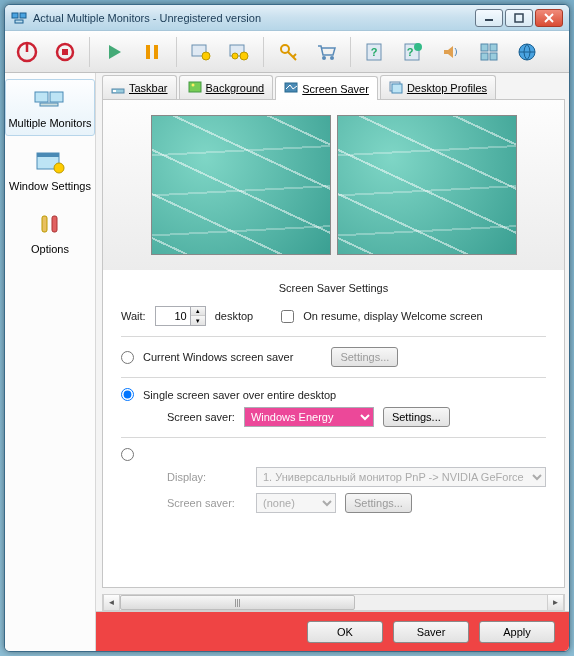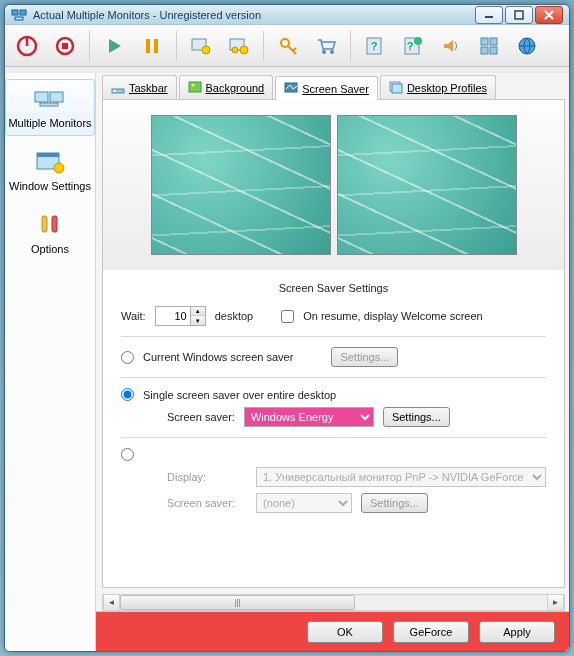--- a/index.html
+++ b/index.html
@@ -5,7 +5,7 @@
 * { box-sizing: border-box; margin: 0; padding: 0; font-family: "Segoe UI", Tahoma, sans-serif; font-size: 11px; }
 body { width: 574px; height: 656px; background: linear-gradient(180deg, #7aaec8 0%, #8cbdd4 100%); overflow: hidden; }
 .window { position: absolute; left: 4px; top: 4px; right: 4px; bottom: 4px; border: 1px solid #3a6a88; border-radius: 6px; overflow: hidden; background: #ececec; box-shadow: 0 0 6px rgba(0,0,0,.4); }
-.titlebar { height: 20px; background: linear-gradient(180deg,#e4f0f8 0%,#c9e0ee 50%,#b6d6e8 100%); display:flex; align-items:center; padding: 0 6px; gap:6px; border-bottom:1px solid #a7c6d9; }
+.titlebar { height: 26px; background: linear-gradient(180deg,#e4f0f8 0%,#c9e0ee 50%,#b6d6e8 100%); display:flex; align-items:center; padding: 0 6px; gap:6px; border-bottom:1px solid #a7c6d9; }
 .titlebar .icon { width:16px; height:16px; display:flex; align-items:center; justify-content:center; }
 .titlebar .title { color:#1a3a55; flex:1; }
 .winbtns { display:flex; gap:0; }

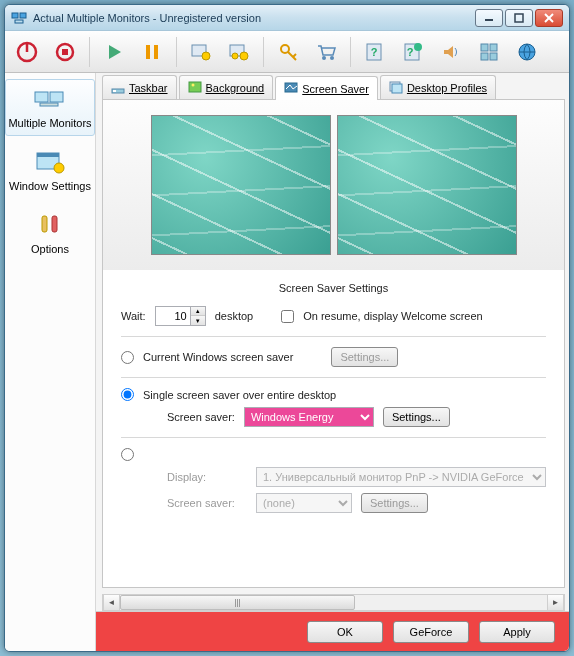--- a/index.html
+++ b/index.html
@@ -310,7 +310,7 @@
           </div>
           <div class="row indent2">
             <span class="lbl-disabled" style="width:80px">Screen saver:</span>
-            <select disabled="" class="hl" style="width:96px">
+            <select disabled="" class="hl" style="width:80px">
               <option>(none)</option>
             </select>
             <button class="btn small" disabled="">Settings...</button>

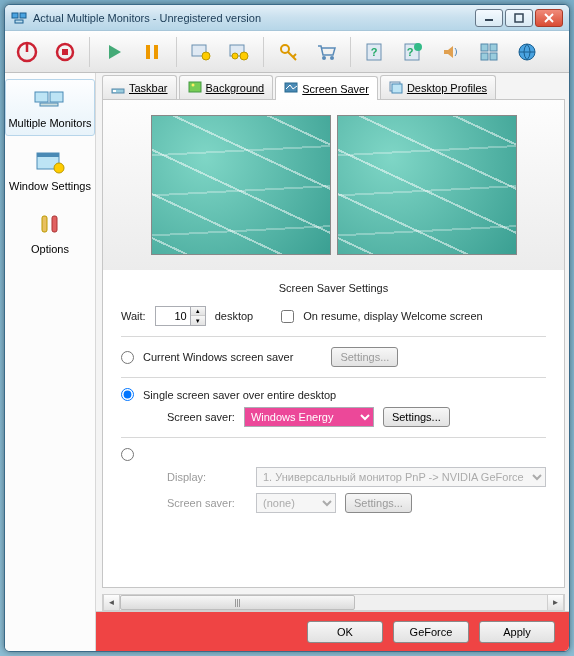--- a/index.html
+++ b/index.html
@@ -332,7 +332,7 @@
 
       <div class="footer">
         <button class="btn">OK</button>
-        <button class="btn">GeForce</button>
+        <button class="btn">Saver</button>
         <button class="btn">Apply</button>
       </div>
     </div>

